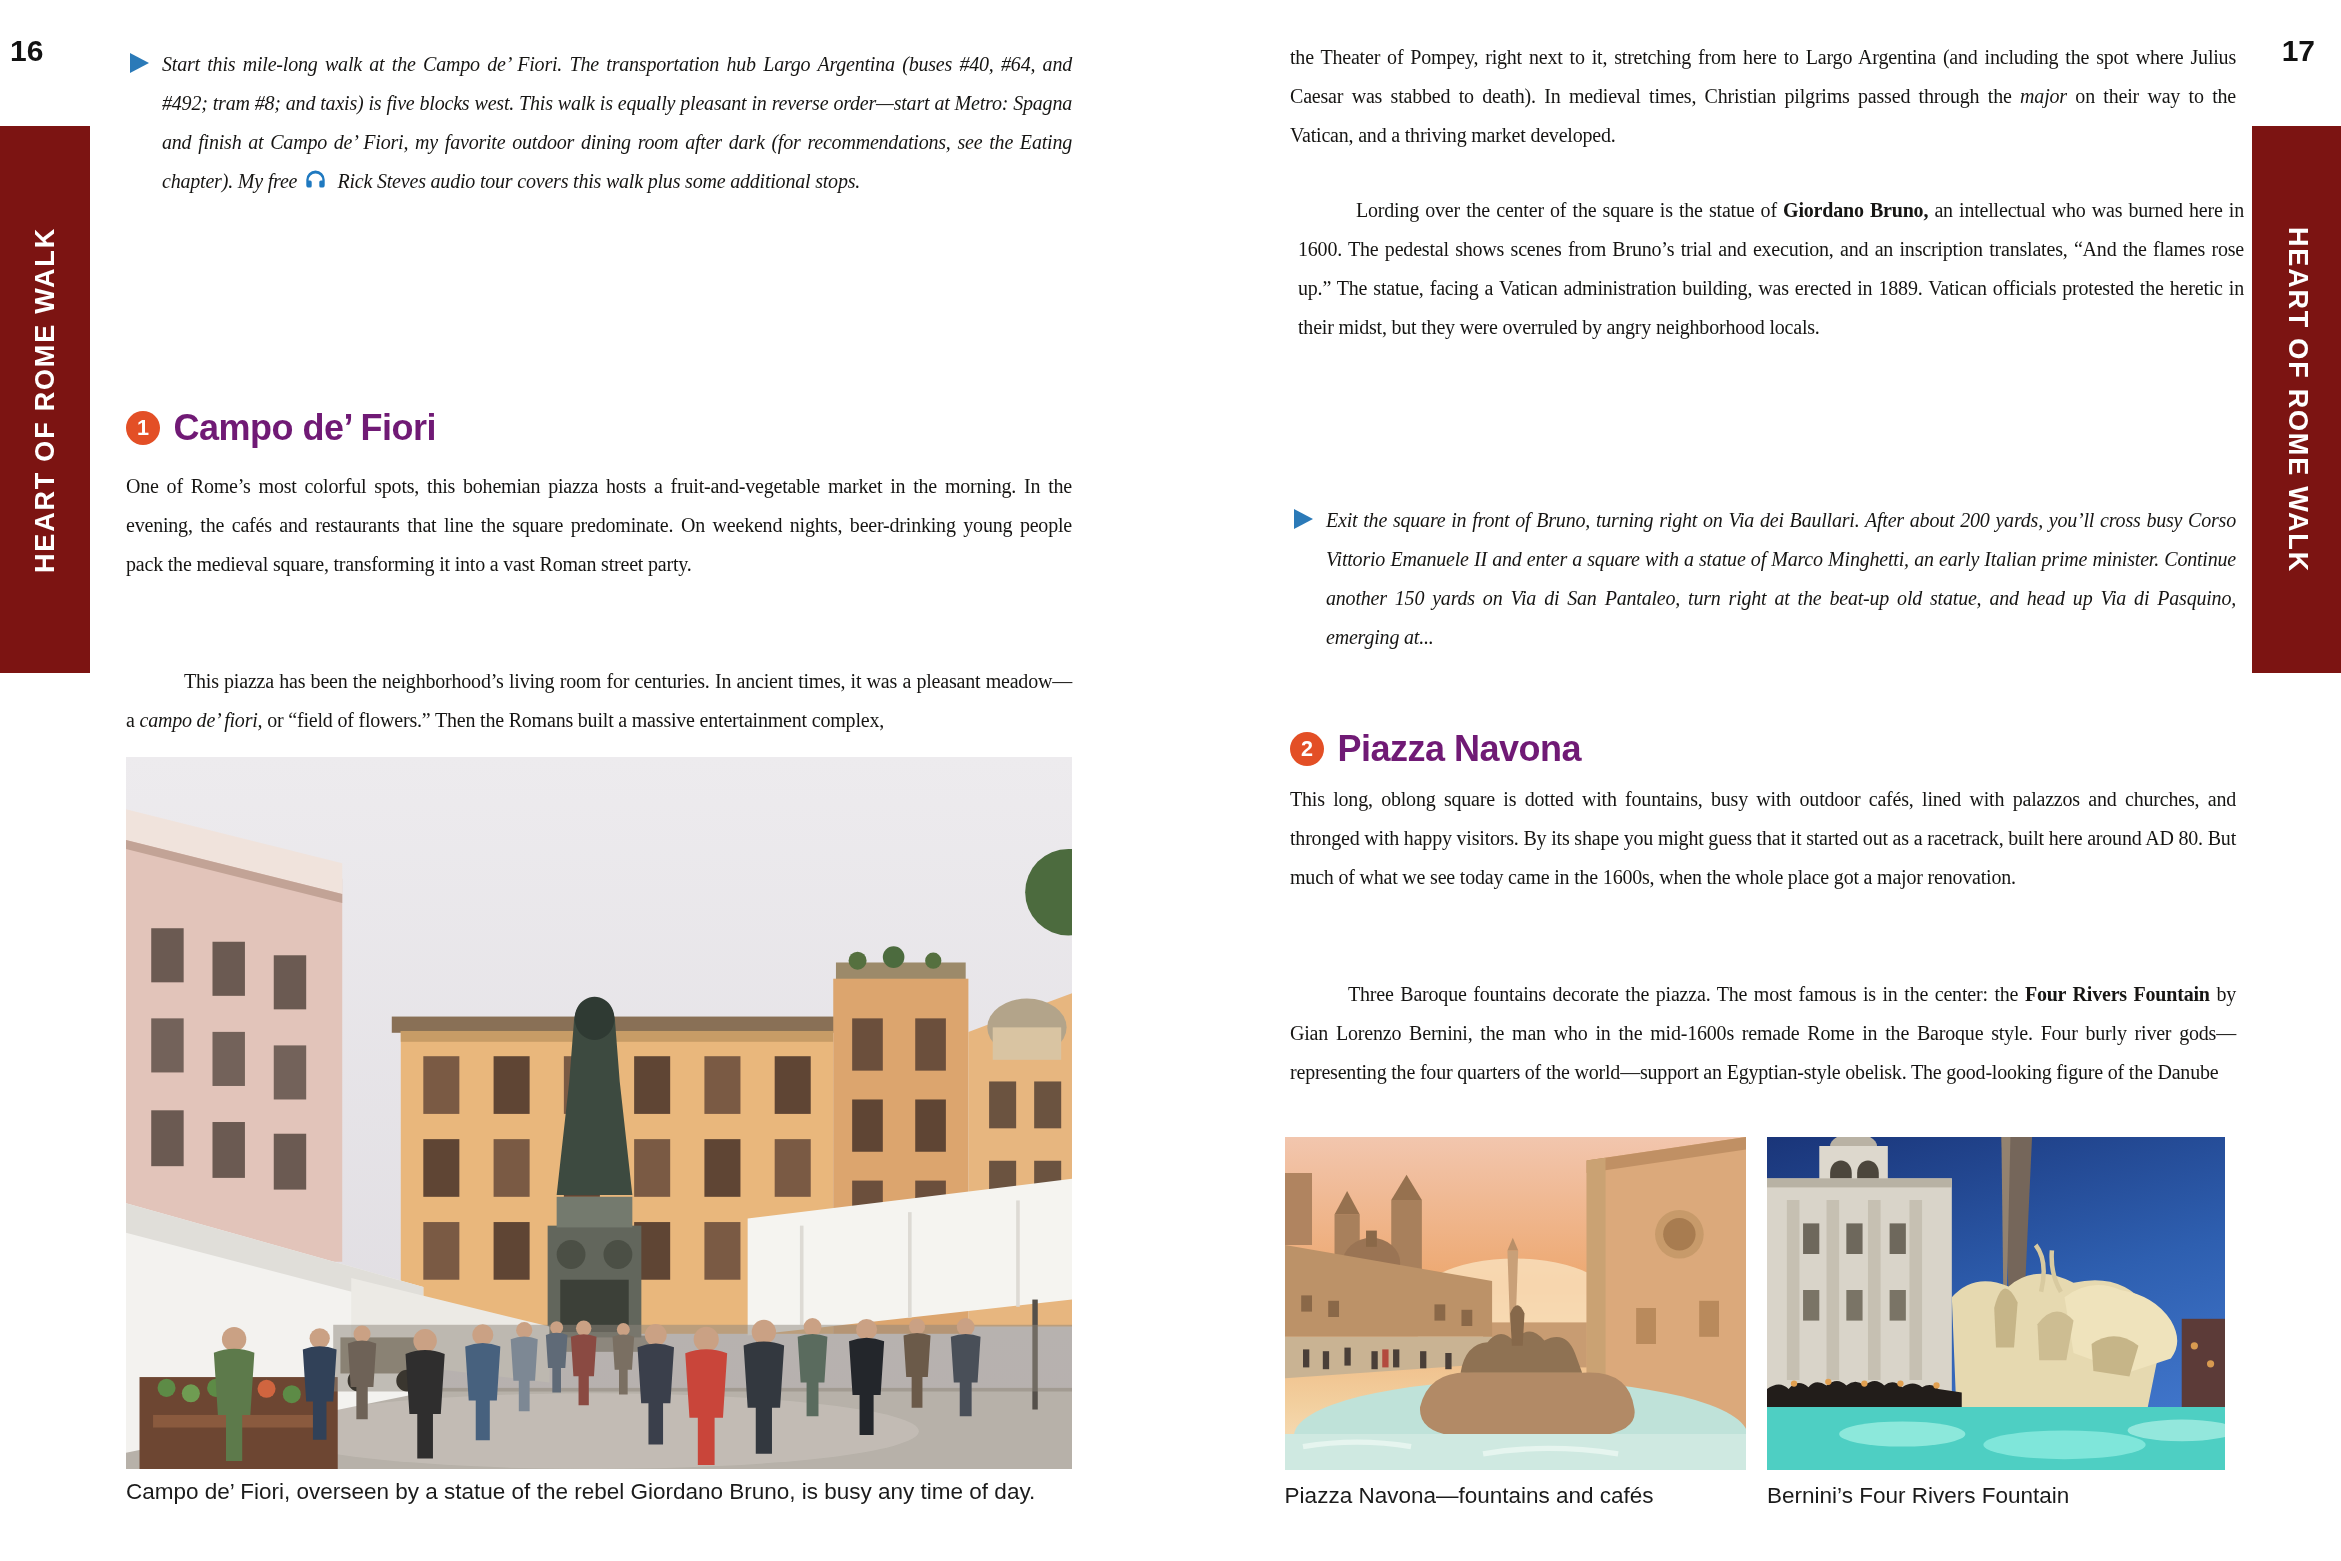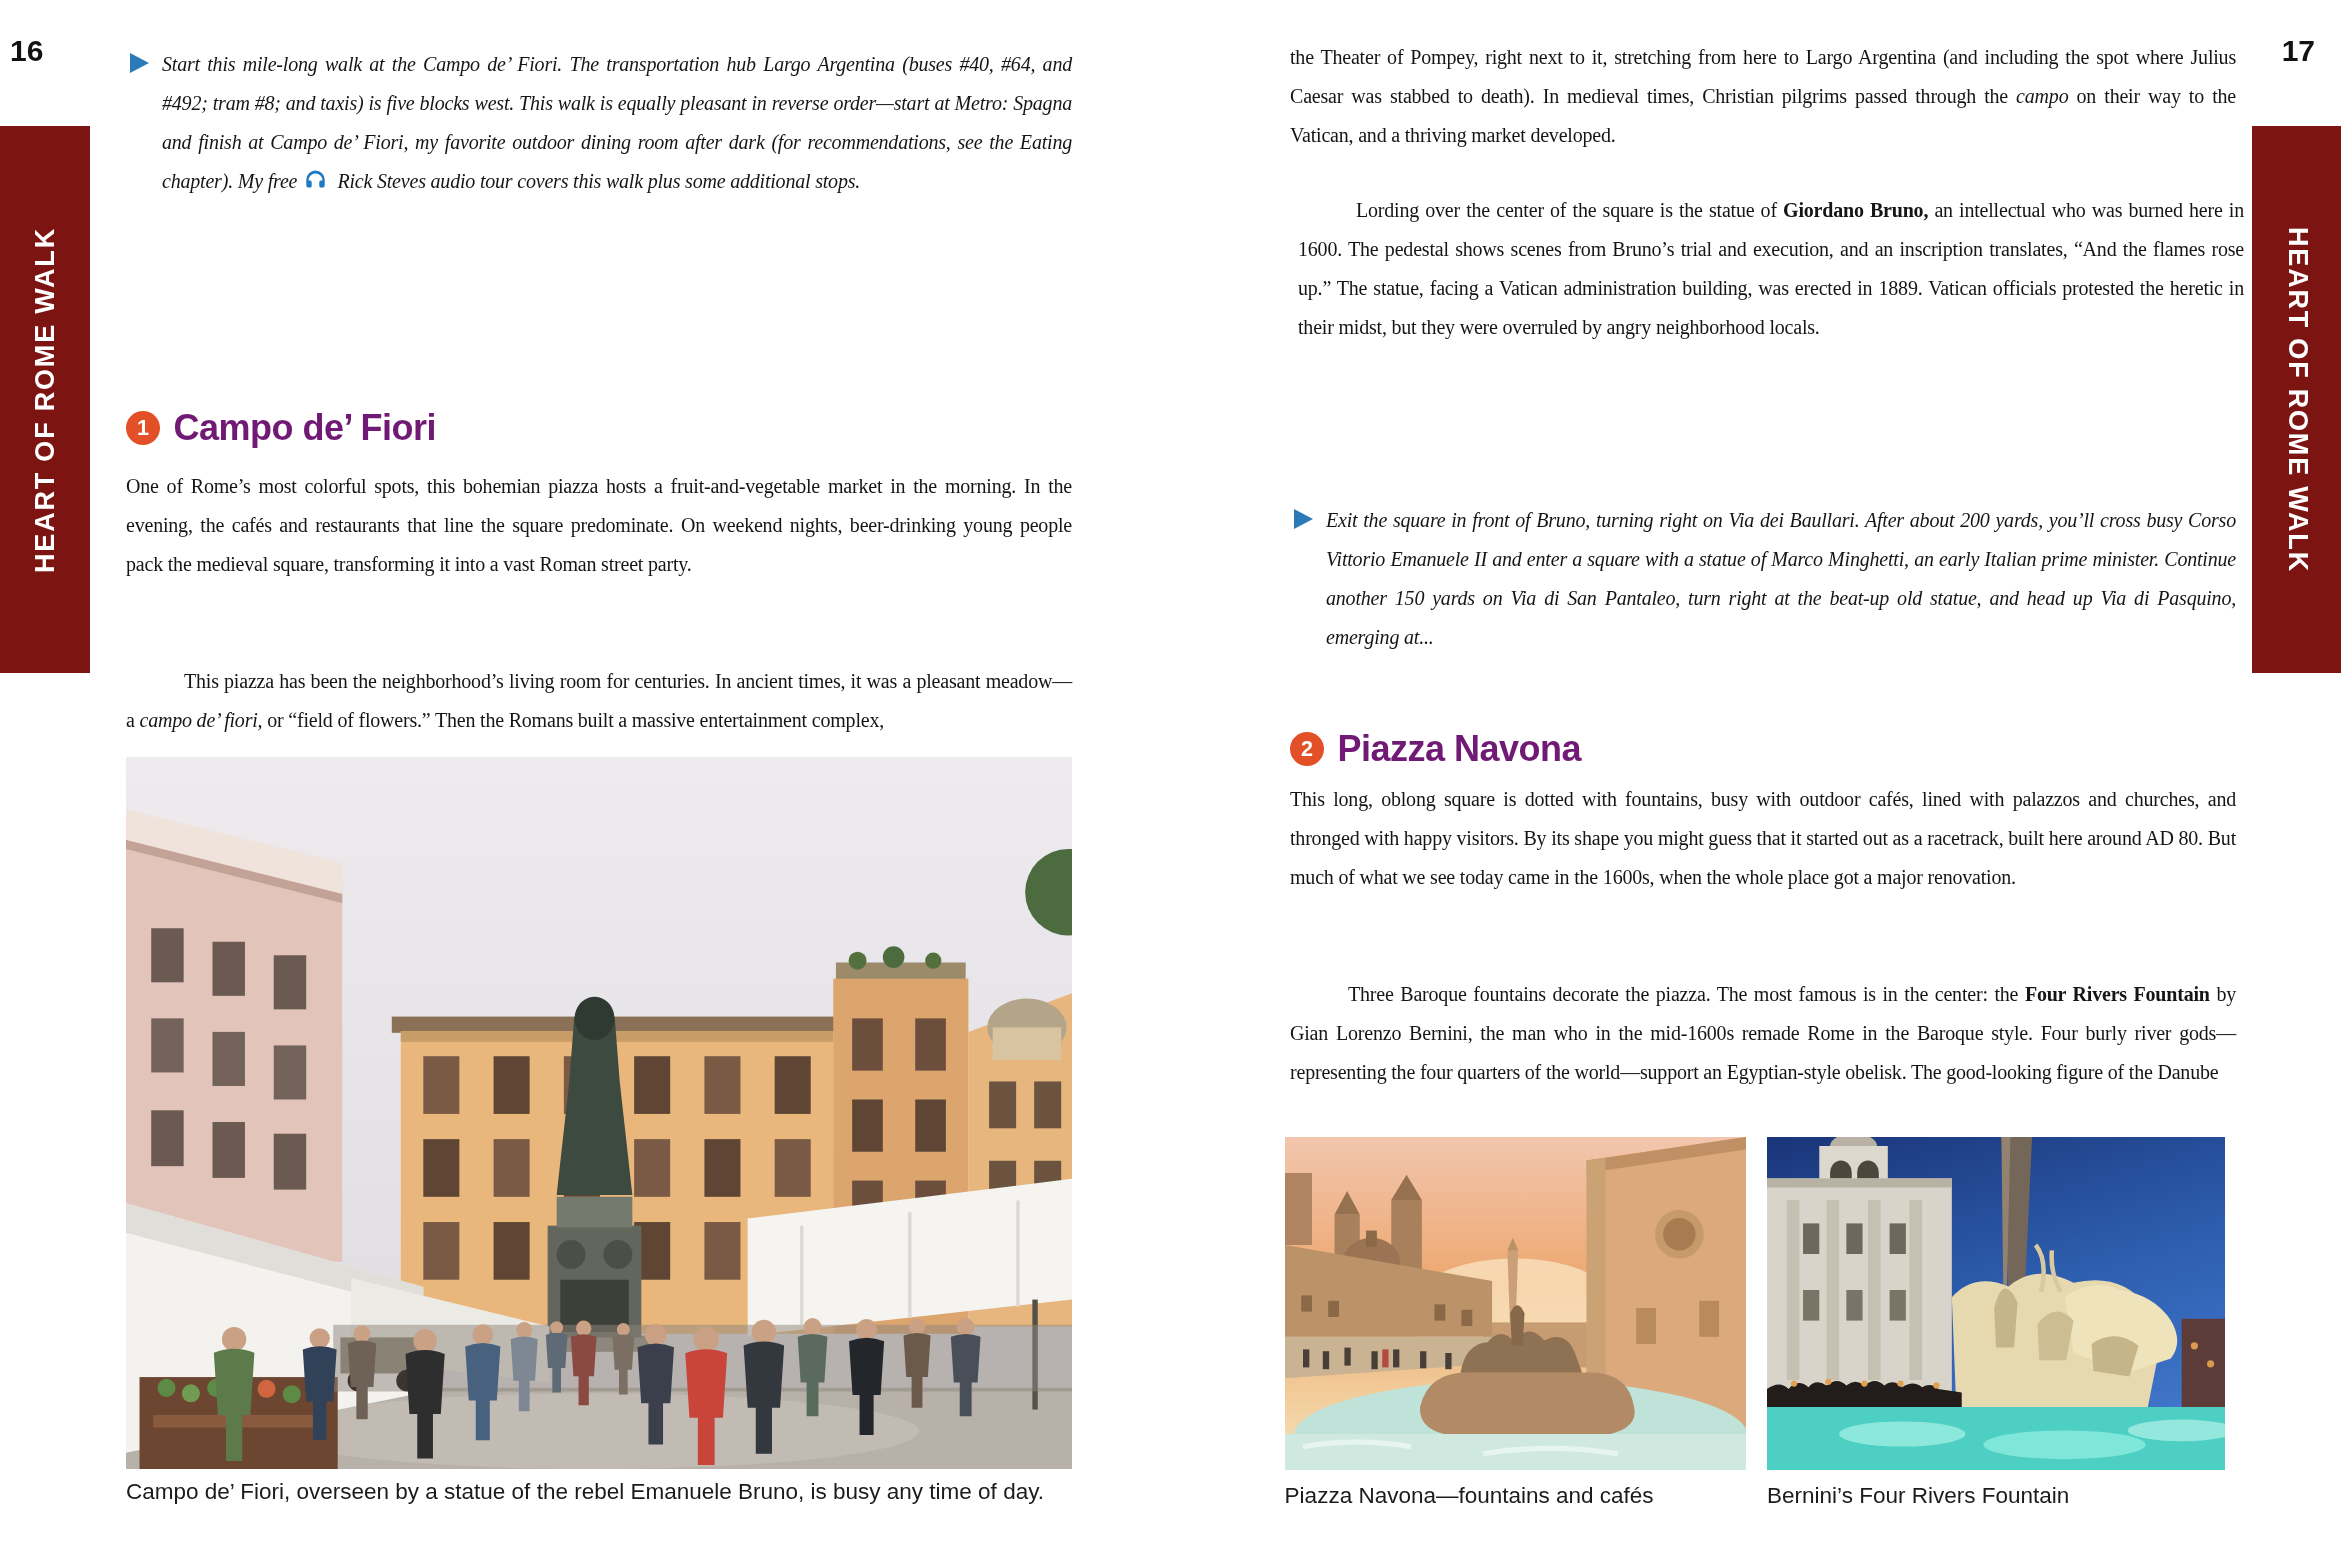--- a/index.html
+++ b/index.html
@@ -233,7 +233,7 @@
   </div>
 
   <div class="col">
-    <div class="para" id="rp1"><span>the Theater of Pompey, right next to it, stretching from here to Largo Argentina (and including the spot where Julius Caesar was stabbed to death). In medieval times, Christian pilgrims passed through the </span><span class="seg-i">campo</span><span> on their way to the Vatican, and a thriving market developed.</span></div>
+    <div class="para" id="rp1"><span>the Theater of Pompey, right next to it, stretching from here to Largo Argentina (and including the spot where Julius Caesar was stabbed to death). In medieval times, Christian pilgrims passed through the </span><span class="seg-i">major</span><span> on their way to the Vatican, and a thriving market developed.</span></div>
     <div class="para indent" id="rp2"><span>Lording over the center of the square is the statue of </span><span class="seg-b">Giordano Bruno,</span><span> an intellectual who was burned here in 1600. The pedestal shows scenes from Bruno’s trial and execution, and an inscription translates, “And the flames rose up.” The statue, facing a Vatican administration building, was erected in 1889. Vatican officials protested the heretic in their midst, but they were overruled by angry neighborhood locals.</span></div>
 
     <div class="para dir" id="rdir">

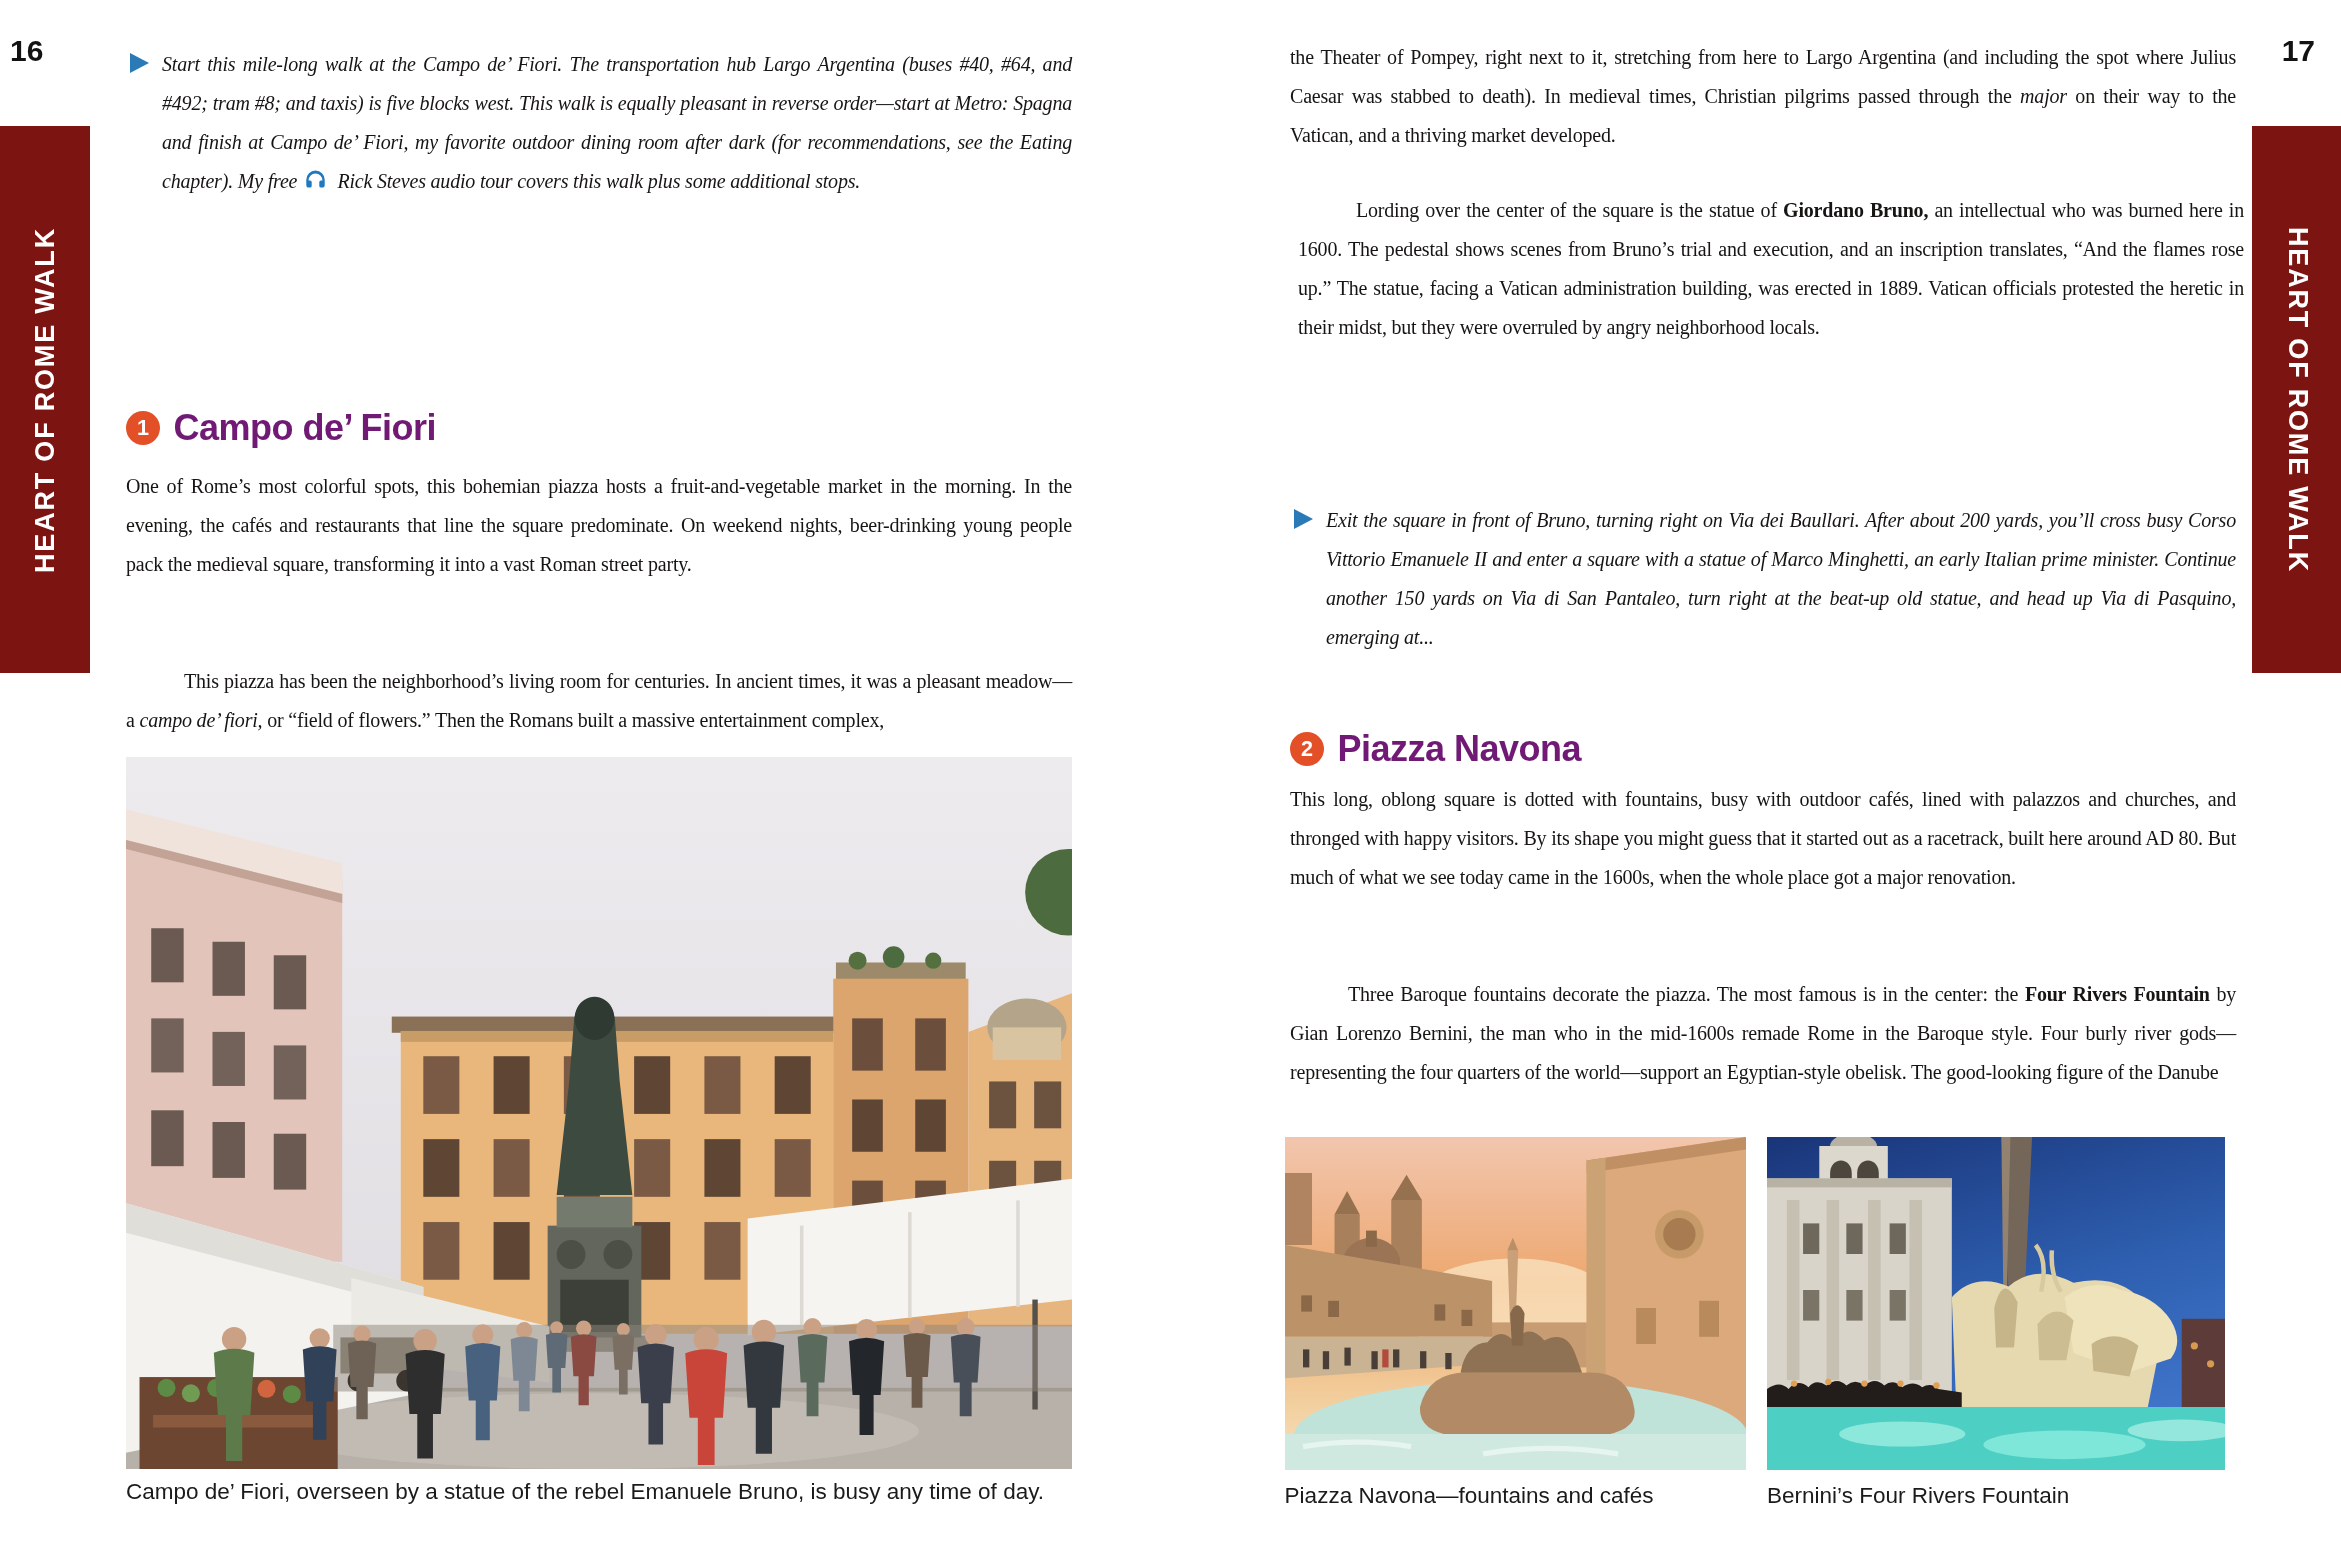--- a/index.html
+++ b/index.html
@@ -221,7 +221,7 @@
         <use href="#prs" transform="translate(932,672) scale(1.1)" style="color:#494f58"></use>
       </svg>
     </div>
-    <div class="caption" id="caption-campo">Campo de’ Fiori, overseen by a statue of the rebel Emanuele Bruno, is busy any time of day.</div>
+    <div class="caption" id="caption-campo">Campo de’ Fiori, overseen by a statue of the rebel Giordano Bruno, is busy any time of day.</div>
   </div>
 </div>
 

